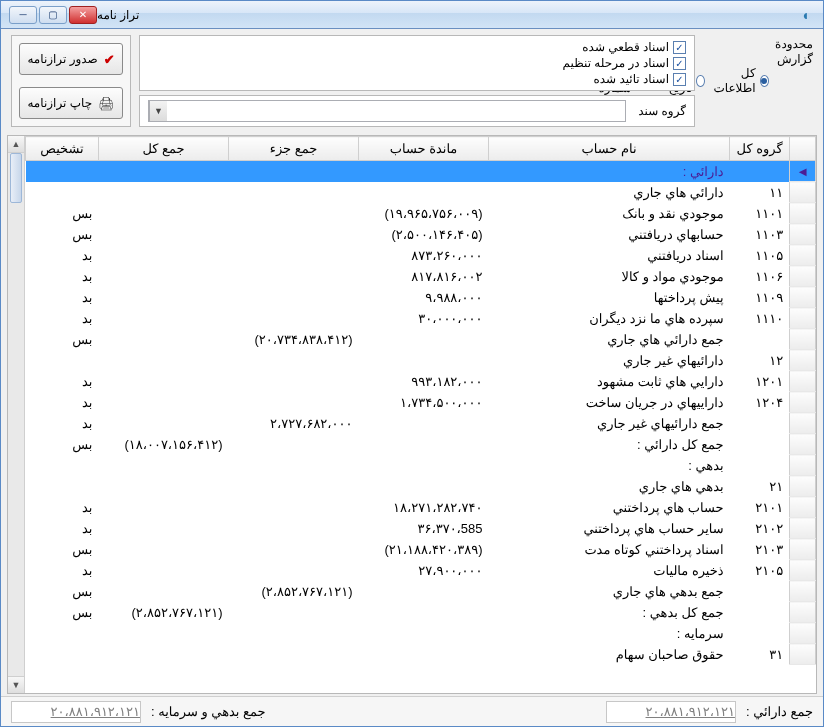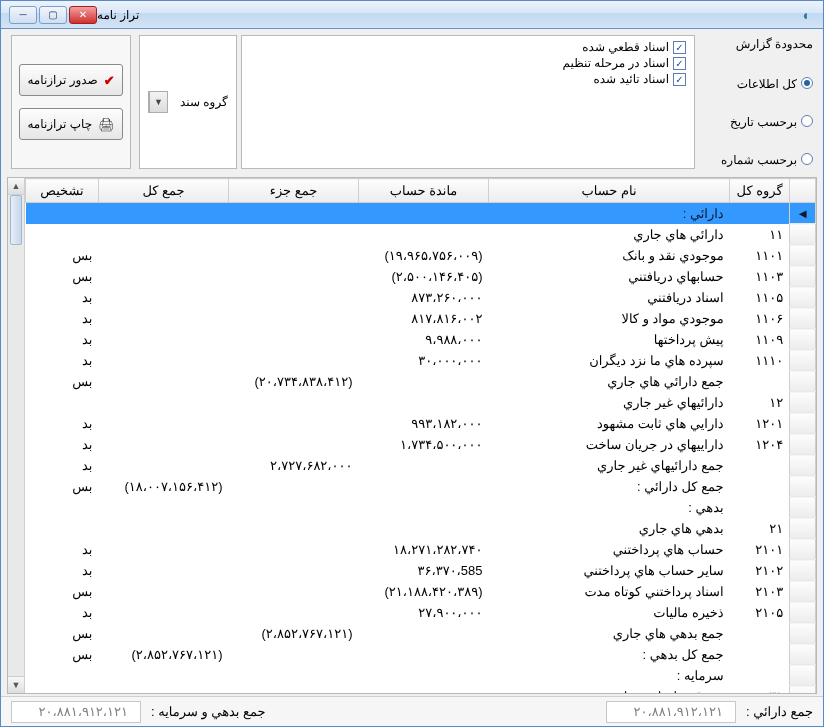--- a/index.html
+++ b/index.html
@@ -134,7 +134,7 @@
 .red-check { color:#c00; font-weight:bold; }
 .printer-ic { color:#333; }
 
-.mid-col { flex:1; display:flex; flex-direction:row; gap:4px; }
+.mid-col { flex:1; display:flex; flex-direction:column; gap:4px; }
 .mid-col .row2 {
   border:1px solid #b8b8b8; background:#fff; padding:4px 8px;
   display:flex; align-items:center; gap:8px;

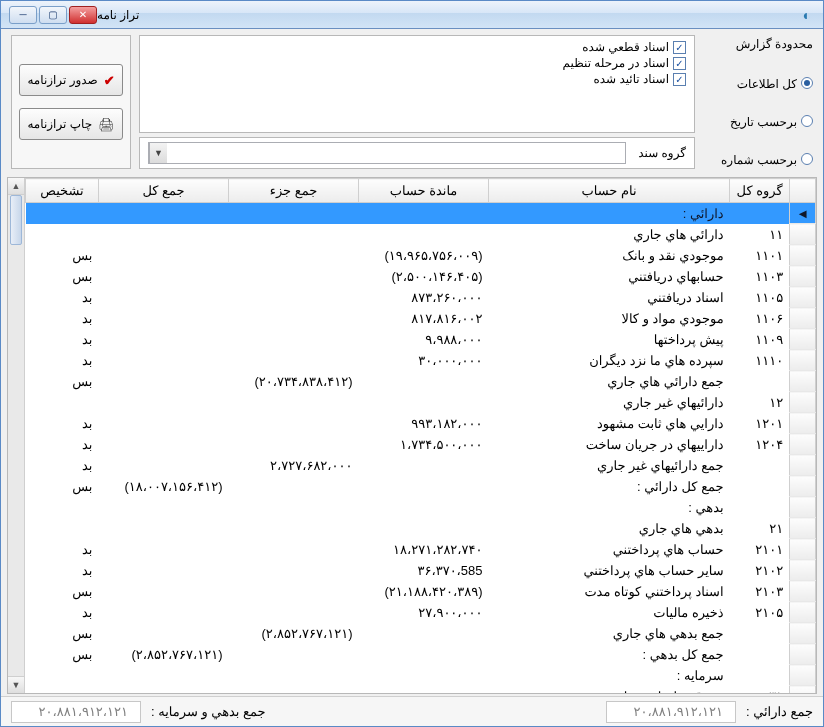--- a/index.html
+++ b/index.html
@@ -68,8 +68,9 @@
 .scope-group {
   width: 110px;
   padding: 2px 0;
-  display:flex; flex-direction:column; gap:24px;
+  display:flex; flex-direction:row; gap:6px;
   font-size:12px;
+  font-family:Liberation Serif, serif;
 }
 .scope-title { font-size:12px; margin-bottom:2px; }
 .radio-row { display:flex; align-items:flex-start; gap:4px; }

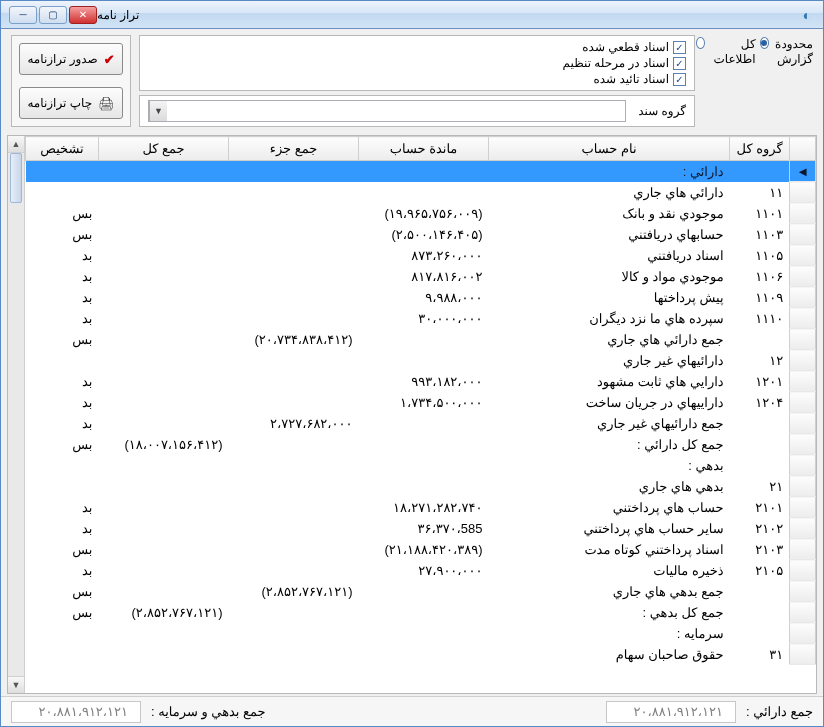--- a/index.html
+++ b/index.html
@@ -73,7 +73,7 @@
   font-family:Liberation Serif, serif;
 }
 .scope-title { font-size:12px; margin-bottom:2px; }
-.radio-row { display:flex; align-items:flex-start; gap:4px; }
+.radio-row { display:flex; align-items:center; gap:4px; }
 .radio-dot {
   width:12px; height:12px; border:1px solid #5a7fb0; border-radius:50%;
   display:inline-flex; align-items:center; justify-content:center;

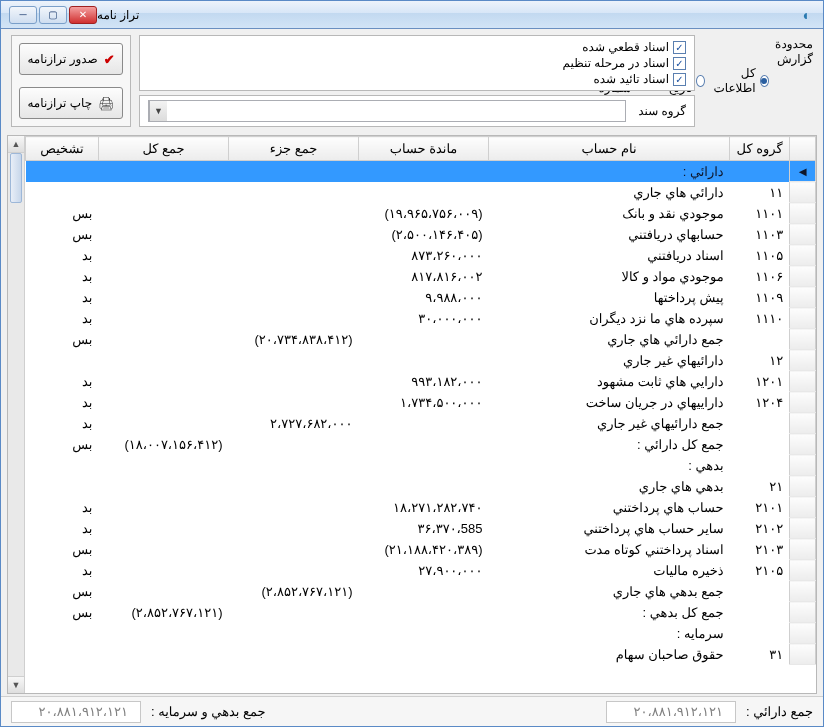--- a/index.html
+++ b/index.html
@@ -191,7 +191,7 @@
 .col-sub { width:130px; text-align:right; direction:ltr; }
 .col-total { width:130px; text-align:right; direction:ltr; }
 .col-diag { width:73px; text-align:right; }
-tr.hl td { background:#3399ff; color:#0f172a; }
+tr.hl td { background:#3399ff; color:#4c1d95; }
 .row-marker-cell {
   background:linear-gradient(to bottom,#fdfdfd,#ececec);
   border-left:1px solid #cfcfcf !important;

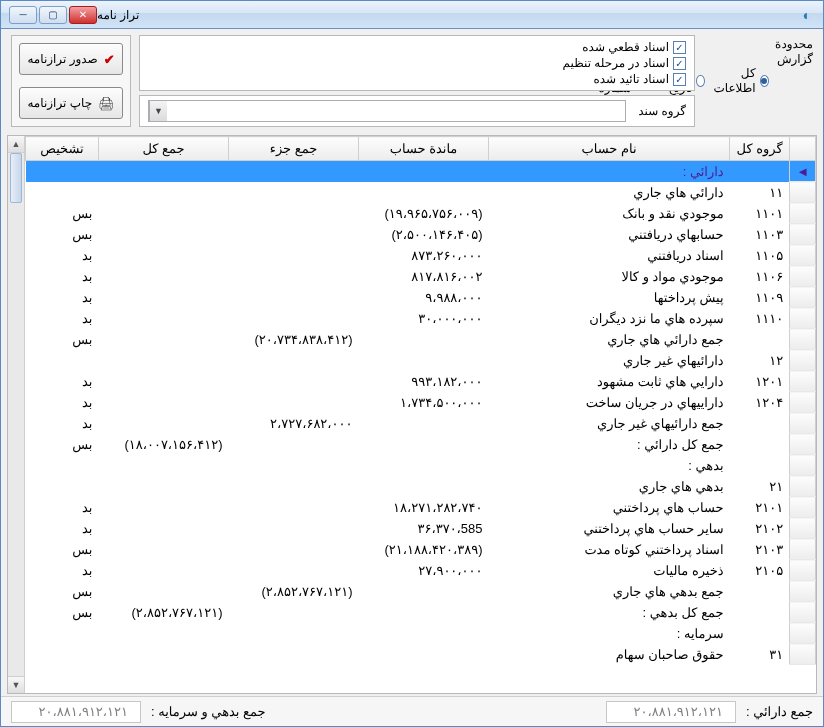--- a/index.html
+++ b/index.html
@@ -215,10 +215,11 @@
   background:#fff;
   min-width:130px;
   height:22px;
-  padding:0 12px;
+  padding:0 0;
   display:flex; align-items:center; justify-content:flex-end;
   color:#808080;
   direction:ltr;
+  text-decoration:underline;
 }
 </style>
 </head>

